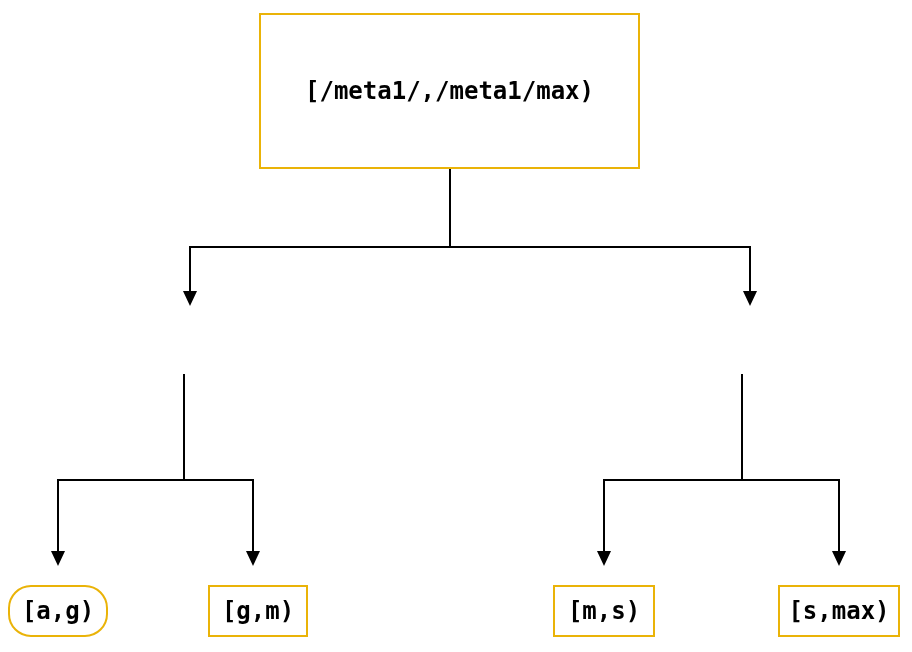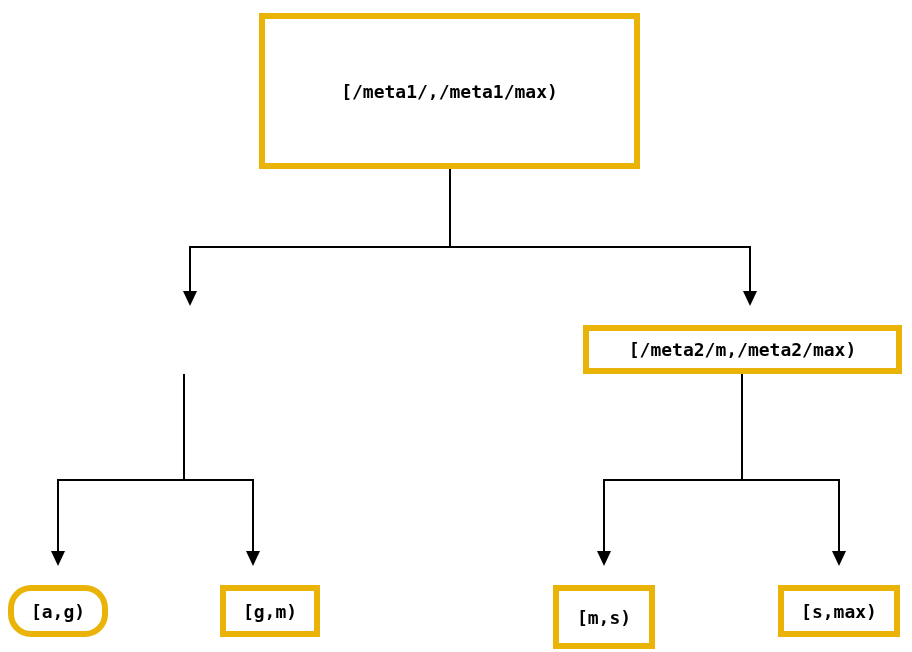--- a/index.html
+++ b/index.html
@@ -34,14 +34,14 @@
   .node {
     position: absolute;
     box-sizing: border-box;
-    border: 6px solid #eab308;
+    border: 2px solid #eab308;
     background: #ffffff;
     color: #000000;
     display: flex;
     align-items: center;
     justify-content: center;
     font-weight: bold;
-    font-size: 18px;
+    font-size: 24px;
     white-space: nowrap;
   }
   .node-root   { left: 259px; top: 13px;  width: 381px; height: 156px; }

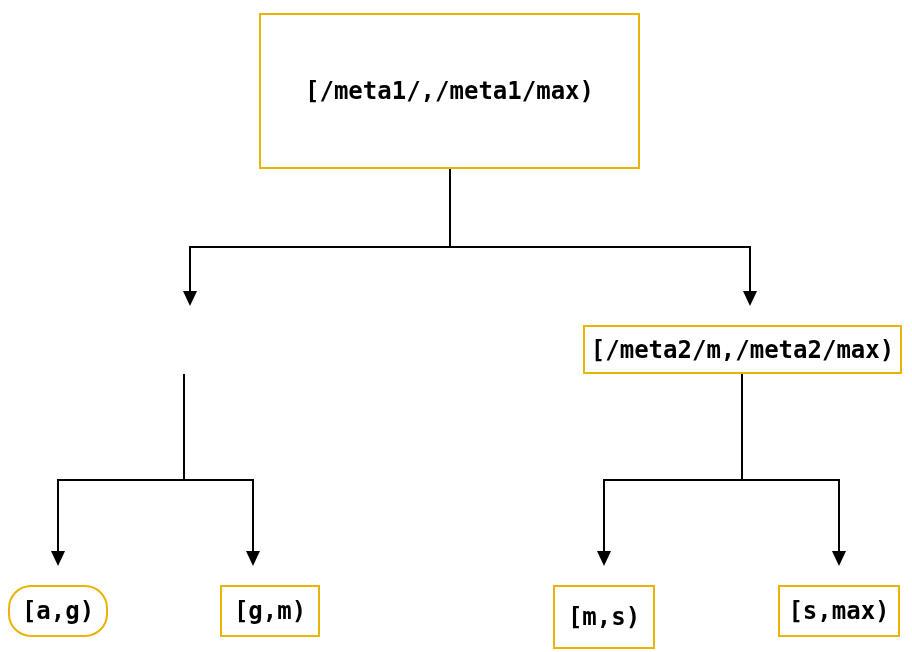--- a/index.html
+++ b/index.html
@@ -77,9 +77,6 @@
   </div>
 
 
-  <div class="node node-l2-right">
-    <span>[/meta2/m,/meta2/max)</span>
-  </div>
 
   <div class="node node-leaf-ag">
     <span>[a,g)</span>

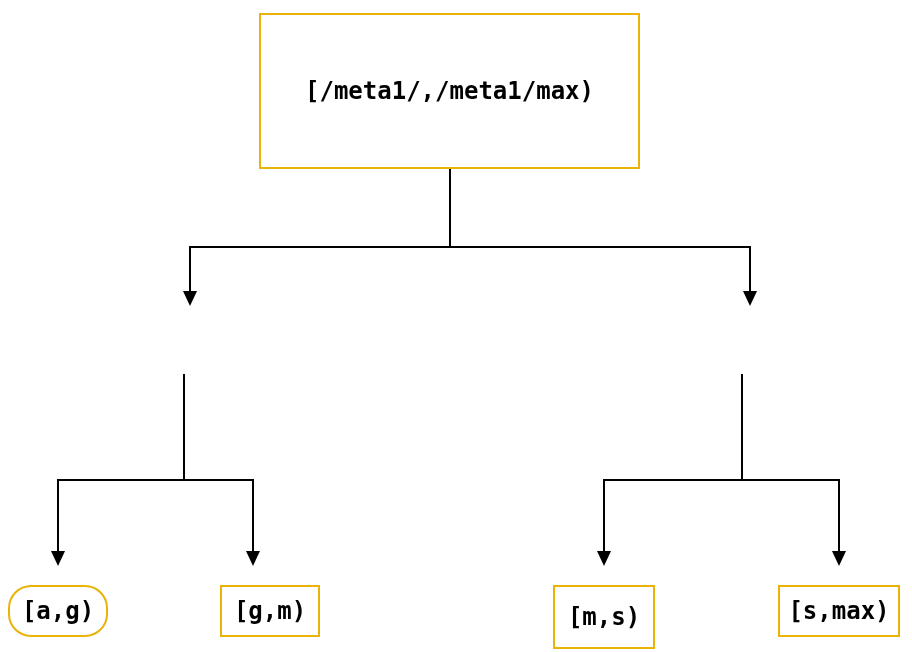--- a/index.html
+++ b/index.html
@@ -48,7 +48,7 @@
   .node-l2-left  { left: 23px;  top: 325px; width: 322px; height: 49px; }
   .node-l2-right { left: 583px; top: 325px; width: 319px; height: 49px; }
   .node-leaf-ag   { left: 8px;   top: 585px; width: 100px; height: 52px; border-radius: 23px; }
-  .node-leaf-gm   { left: 220px; top: 585px; width: 100px; height: 52px; }
+  .node-leaf-gm   { left: 208px; top: 585px; width: 100px; height: 52px; }
   .node-leaf-ms   { left: 553px; top: 585px; width: 102px; height: 64px; }
   .node-leaf-smax { left: 778px; top: 585px; width: 122px; height: 52px; }
 </style>

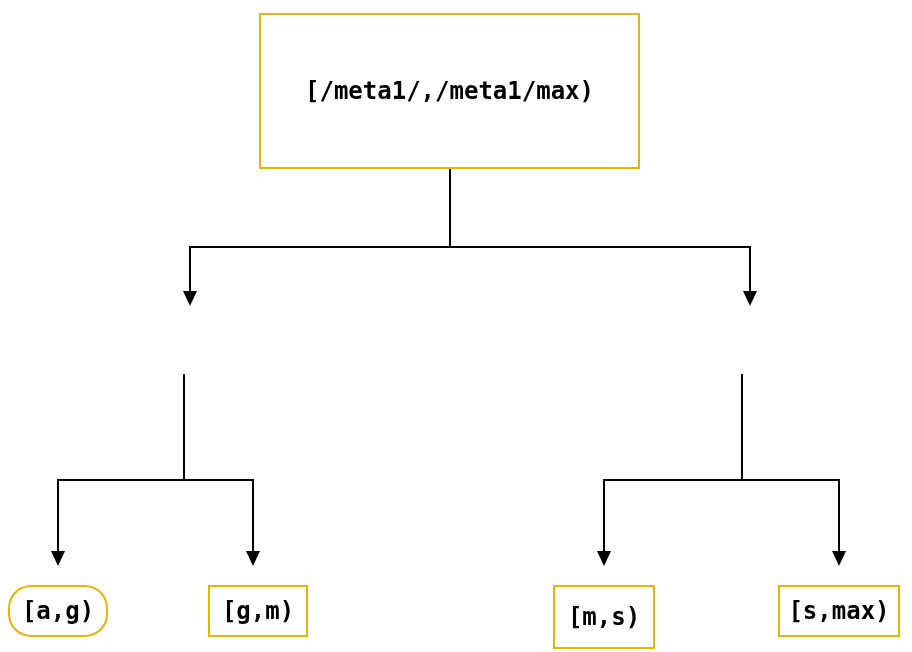--- a/index.html
+++ b/index.html
@@ -49,7 +49,7 @@
   .node-l2-right { left: 583px; top: 325px; width: 319px; height: 49px; }
   .node-leaf-ag   { left: 8px;   top: 585px; width: 100px; height: 52px; border-radius: 23px; }
   .node-leaf-gm   { left: 208px; top: 585px; width: 100px; height: 52px; }
-  .node-leaf-ms   { left: 553px; top: 585px; width: 102px; height: 64px; }
+  .node-leaf-ms   { left: 553px; top: 585px; width: 102px; height: 52px; }
   .node-leaf-smax { left: 778px; top: 585px; width: 122px; height: 52px; }
 </style>
 </head>

